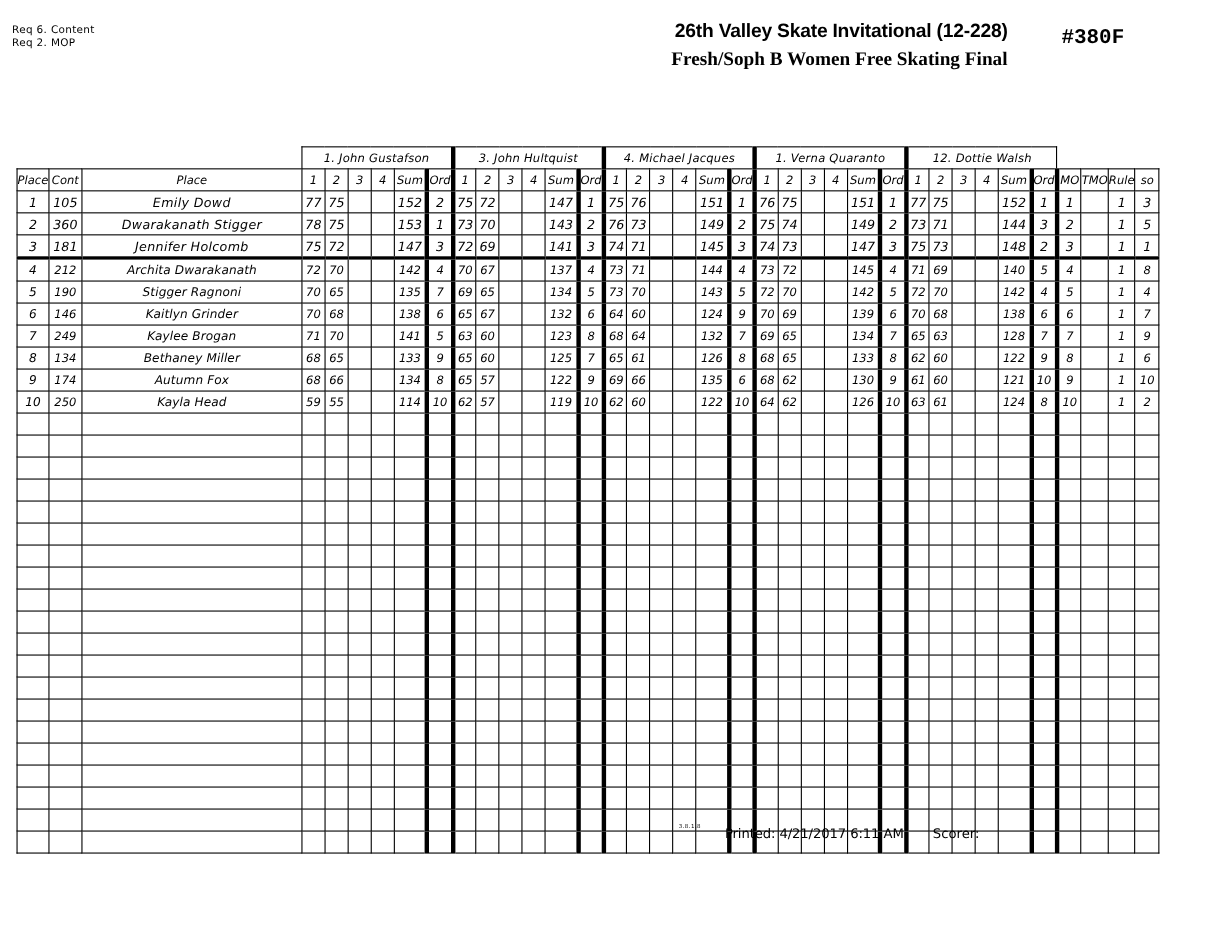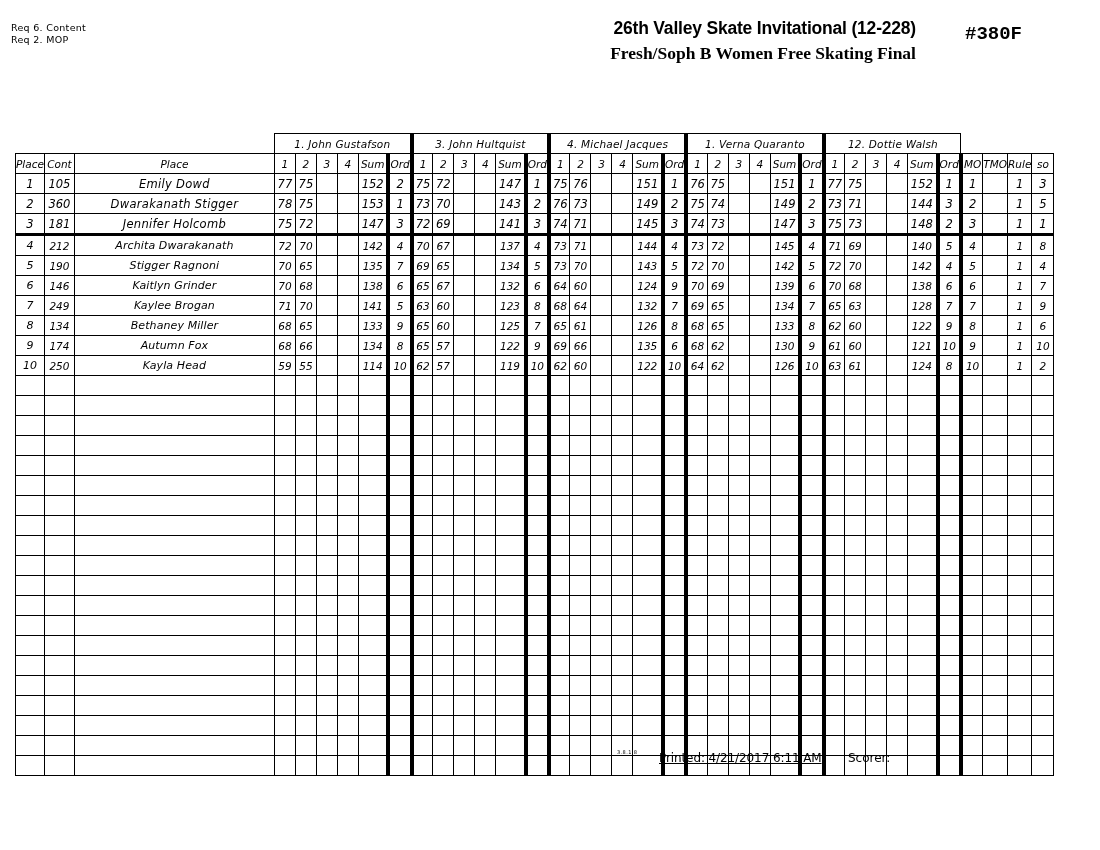--- a/index.html
+++ b/index.html
@@ -86,7 +86,7 @@
   }
   .printed{
     position:absolute;left:659px;top:751px;
-    font-size:12px;font-family:"DejaVu Sans", sans-serif;letter-spacing:-0.1px;text-decoration:underline;
+    font-size:12px;font-family:"DejaVu Sans", sans-serif;letter-spacing:-0.1px;
   }
   .scorer{
     position:absolute;left:848px;top:751px;

